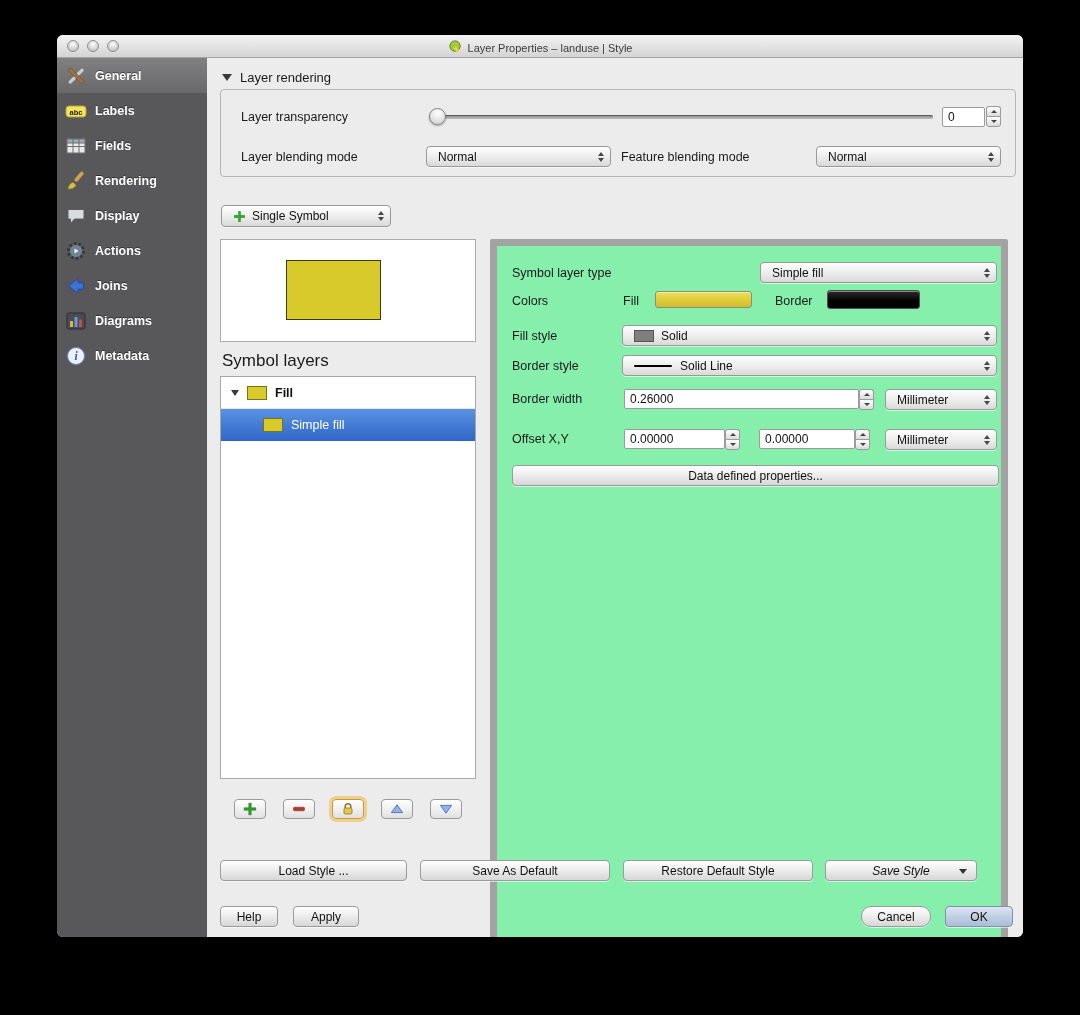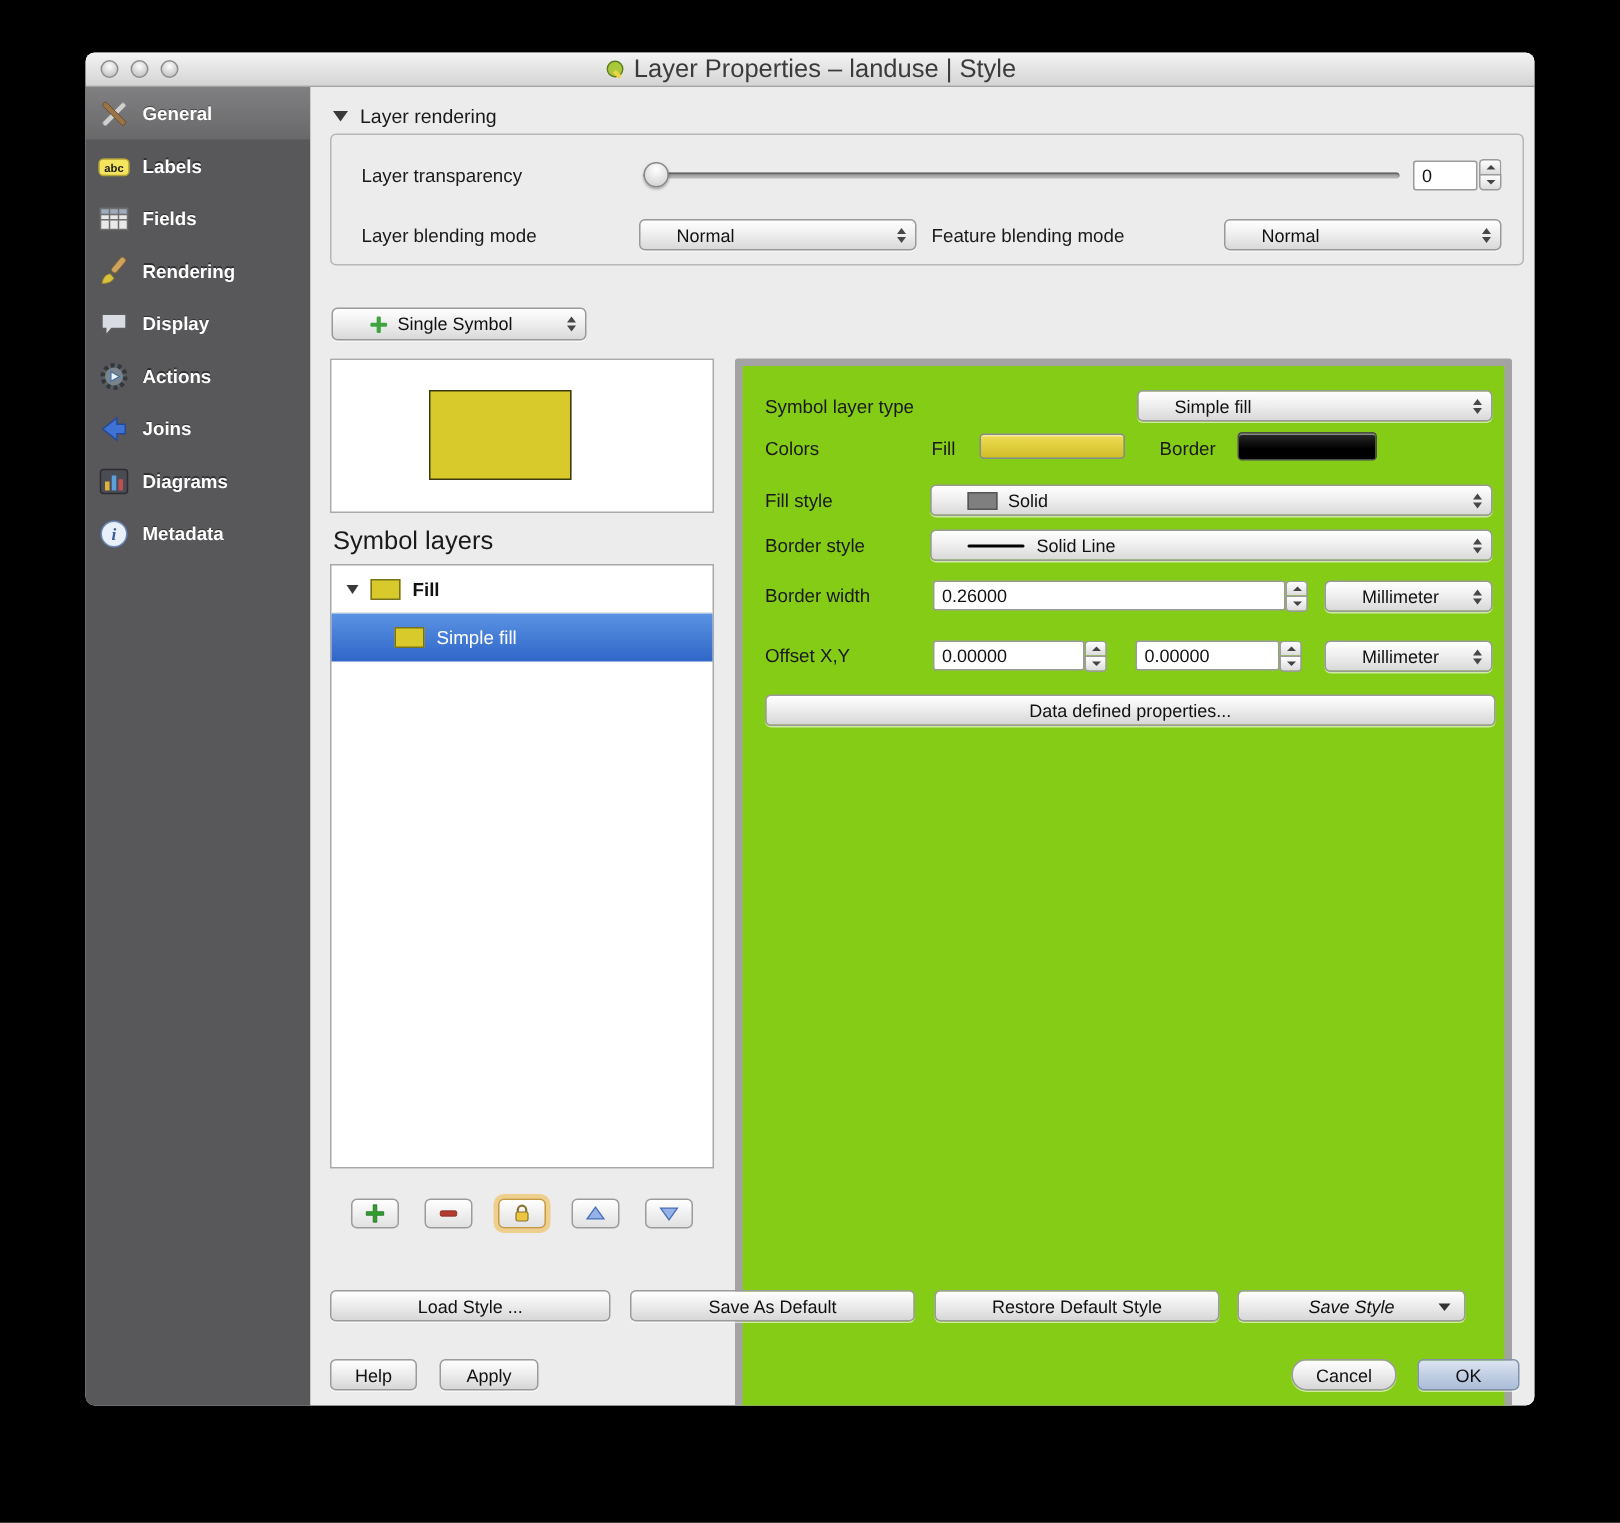--- a/index.html
+++ b/index.html
@@ -13,7 +13,7 @@
   .lights{position:absolute;left:10px;top:0;height:100%;display:flex;align-items:center;gap:8px;}
   .light{width:12px;height:12px;border-radius:50%;background:radial-gradient(circle at 50% 32%,#fdfdfd,#b6b6b6);
     border:1px solid #8d8d8d;cursor:pointer;}
-  .title-wrap{margin:0 auto;display:flex;align-items:center;gap:5px;color:#3b3b3b;font-size:17px;}
+  .title-wrap{margin:0 auto;display:flex;align-items:flex-end;gap:5px;color:#3b3b3b;font-size:11px;}
   .title-wrap svg{display:block;}
 
   .wbody{position:absolute;top:23px;left:0;right:0;bottom:0;}

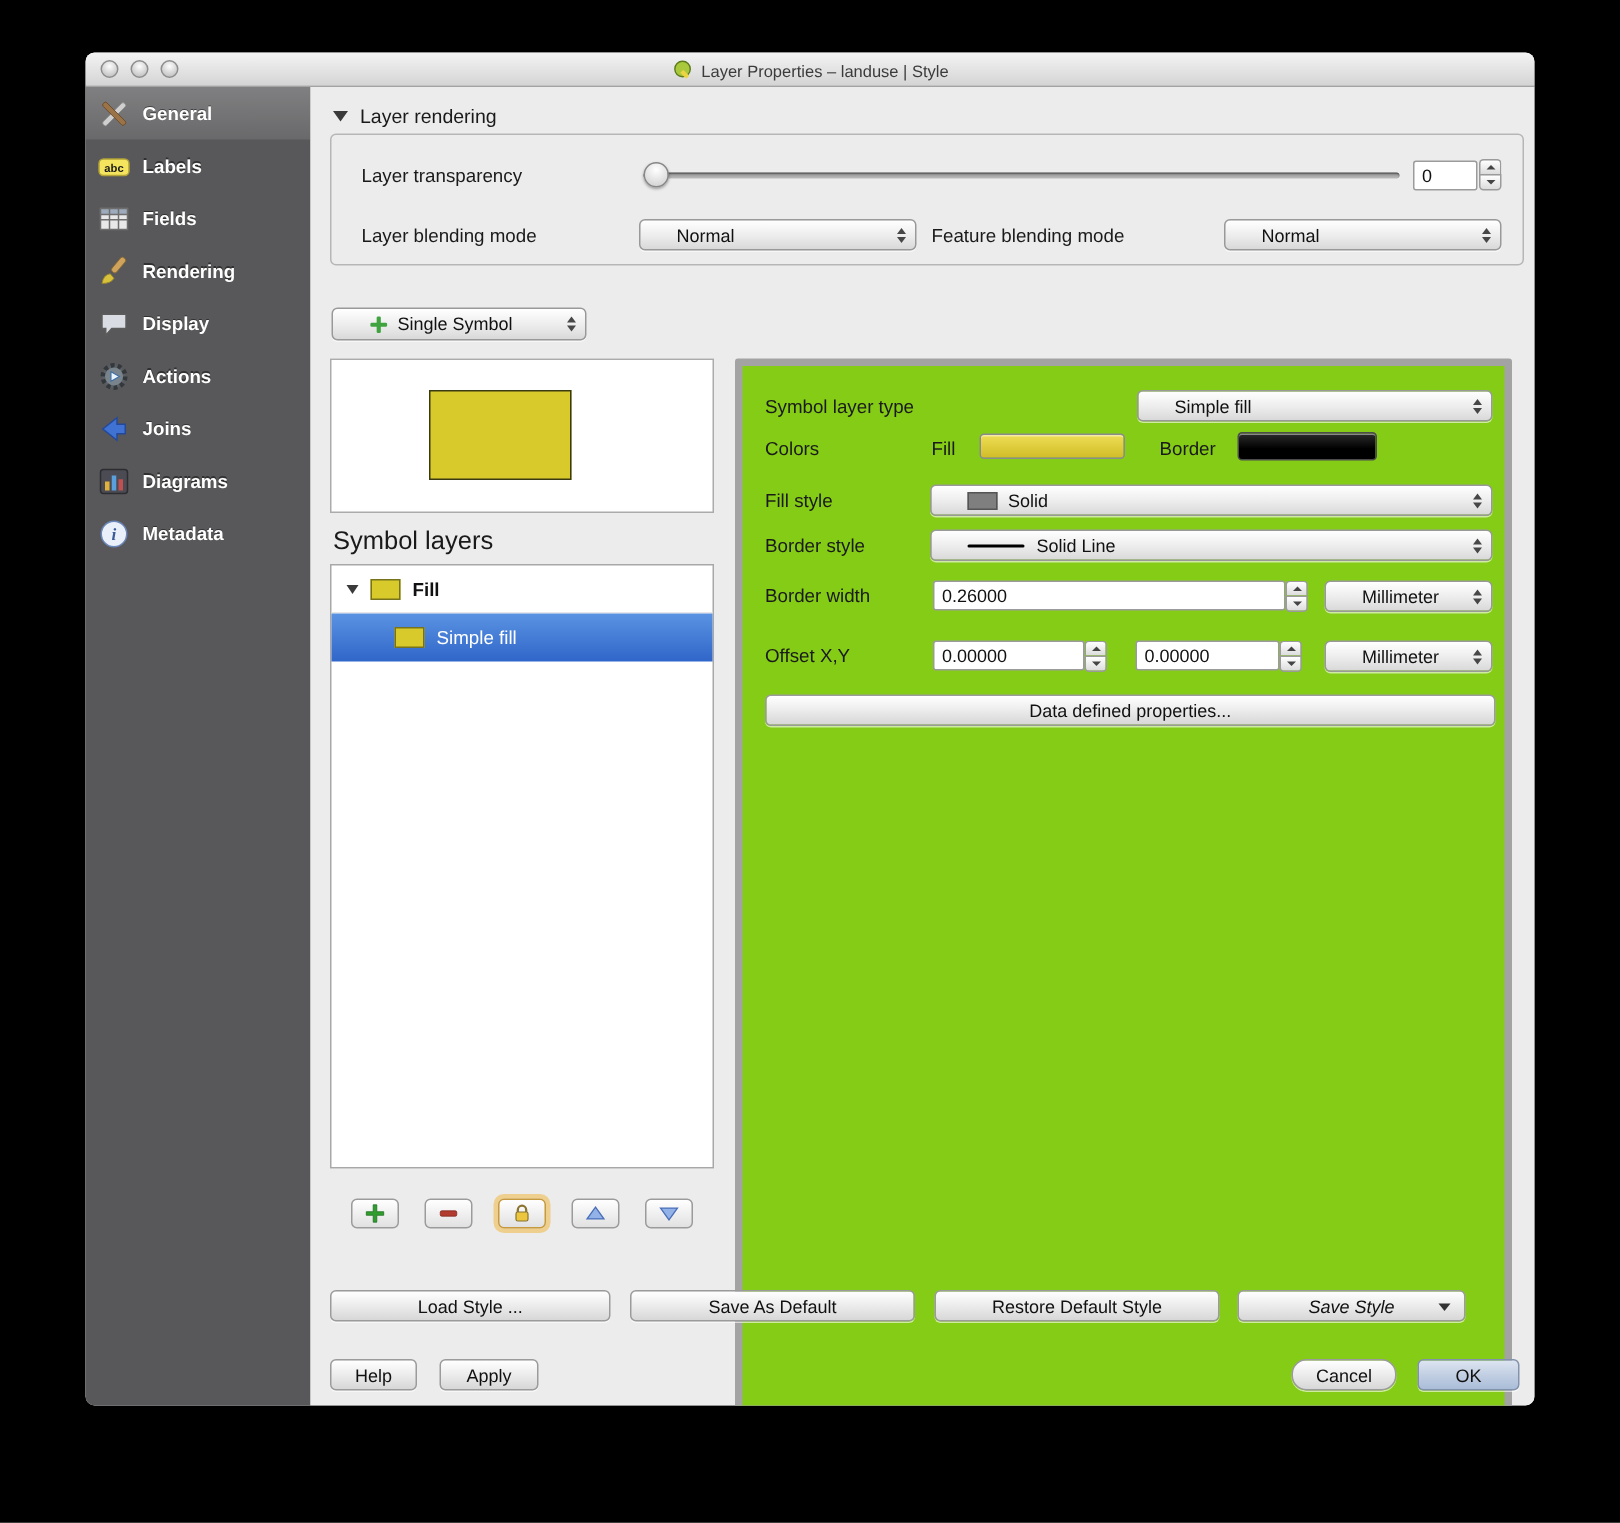--- a/index.html
+++ b/index.html
@@ -47,7 +47,7 @@
 
   .popup{position:absolute;height:21px;border:1px solid #999;border-radius:4px;
     background:linear-gradient(#ffffff,#ececec 55%,#d9d9d9);display:flex;align-items:center;
-    padding:0 20px 0 24px;font-size:12px;cursor:pointer;box-shadow:0 1px 0 rgba(255,255,255,.6);text-align:right;}
+    padding:0 20px 0 11px;font-size:12px;cursor:pointer;box-shadow:0 1px 0 rgba(255,255,255,.6);text-align:right;}
   .pop-arrows{position:absolute;right:6px;top:50%;transform:translateY(-50%);display:flex;
     flex-direction:column;gap:2px;}
   .pop-arrows .up{width:0;height:0;border-left:3.5px solid transparent;border-right:3.5px solid transparent;

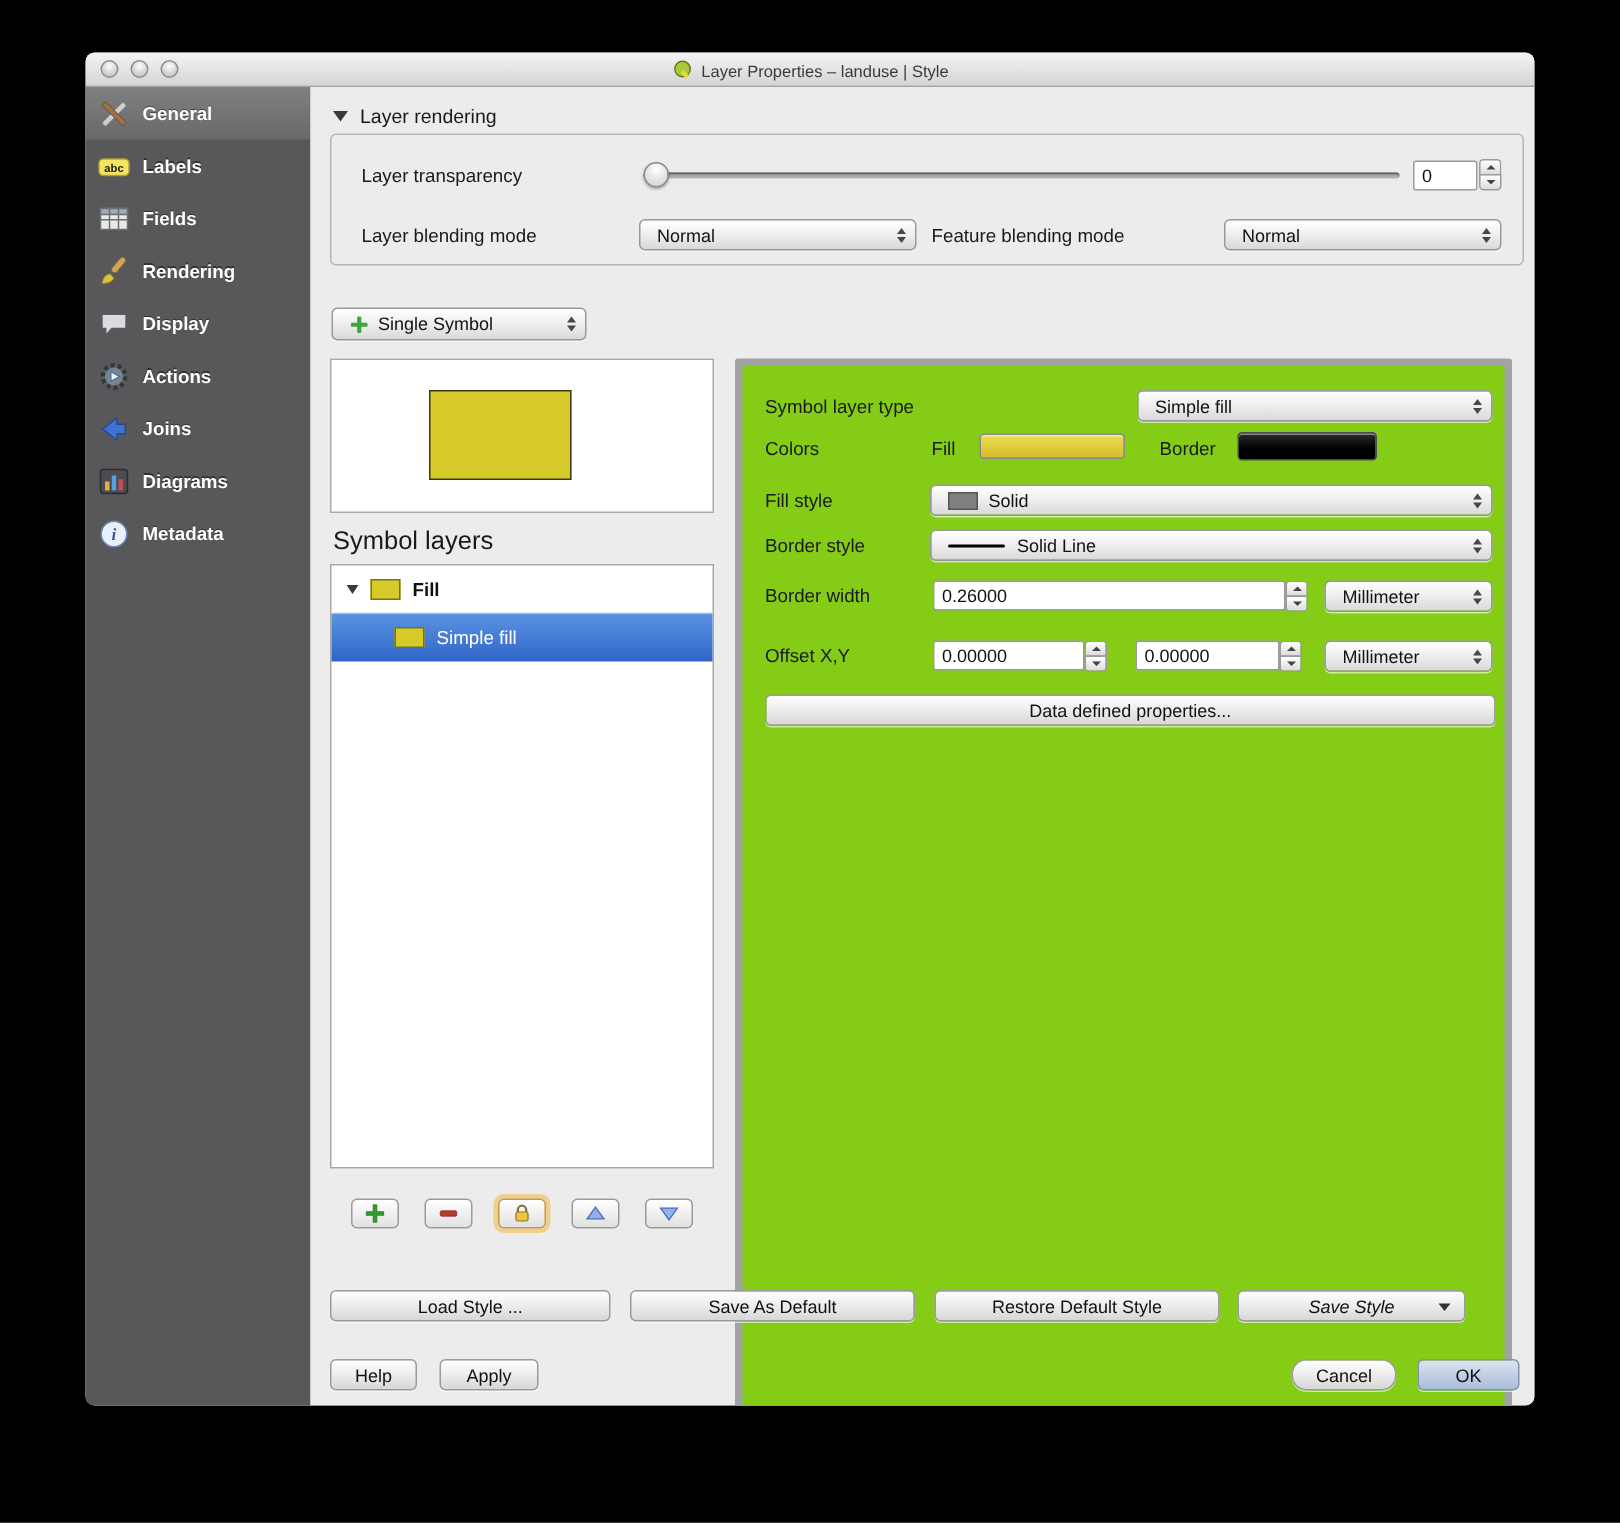--- a/index.html
+++ b/index.html
@@ -88,8 +88,8 @@
   .tbtn svg{width:14px;height:14px;display:block;}
   .tbtn.lock-focus{box-shadow:0 0 0 3px rgba(242,188,80,.6);border-color:#c79a3d;}
 
-  .panel{position:absolute;left:283px;top:181px;width:518px;height:761px;background:#84cc16;
-    border:5px solid #a3a3a3;border-radius:2px;}
+  .panel{position:absolute;left:283px;top:181px;width:518px;height:761px;background:#86efac;
+    border:7px solid #a3a3a3;border-radius:2px;}
   .plabel{position:absolute;font-size:12.5px;color:#1a1a1a;line-height:14px;}
 
   .color-btn{position:absolute;border-radius:3px;border:1px solid #8b8b8b;cursor:pointer;

